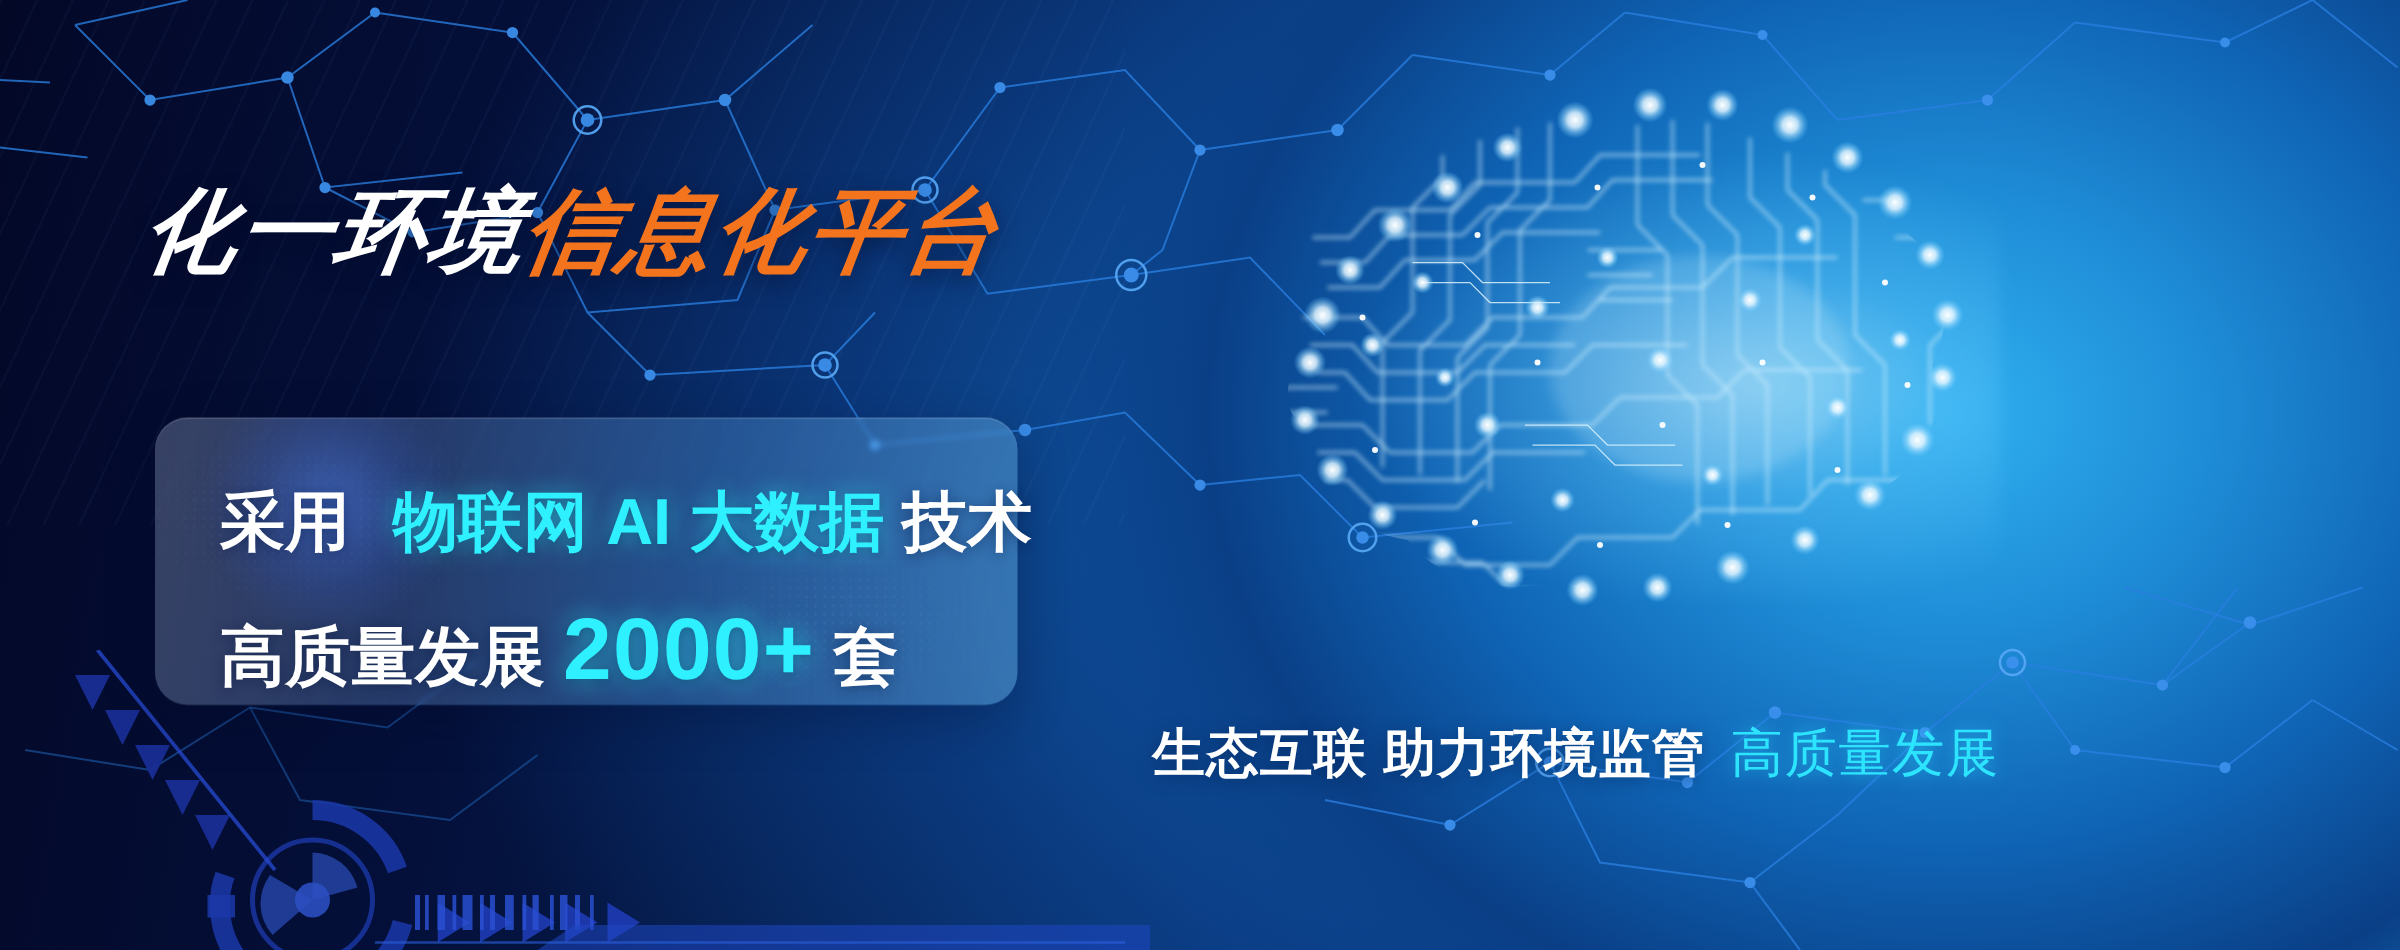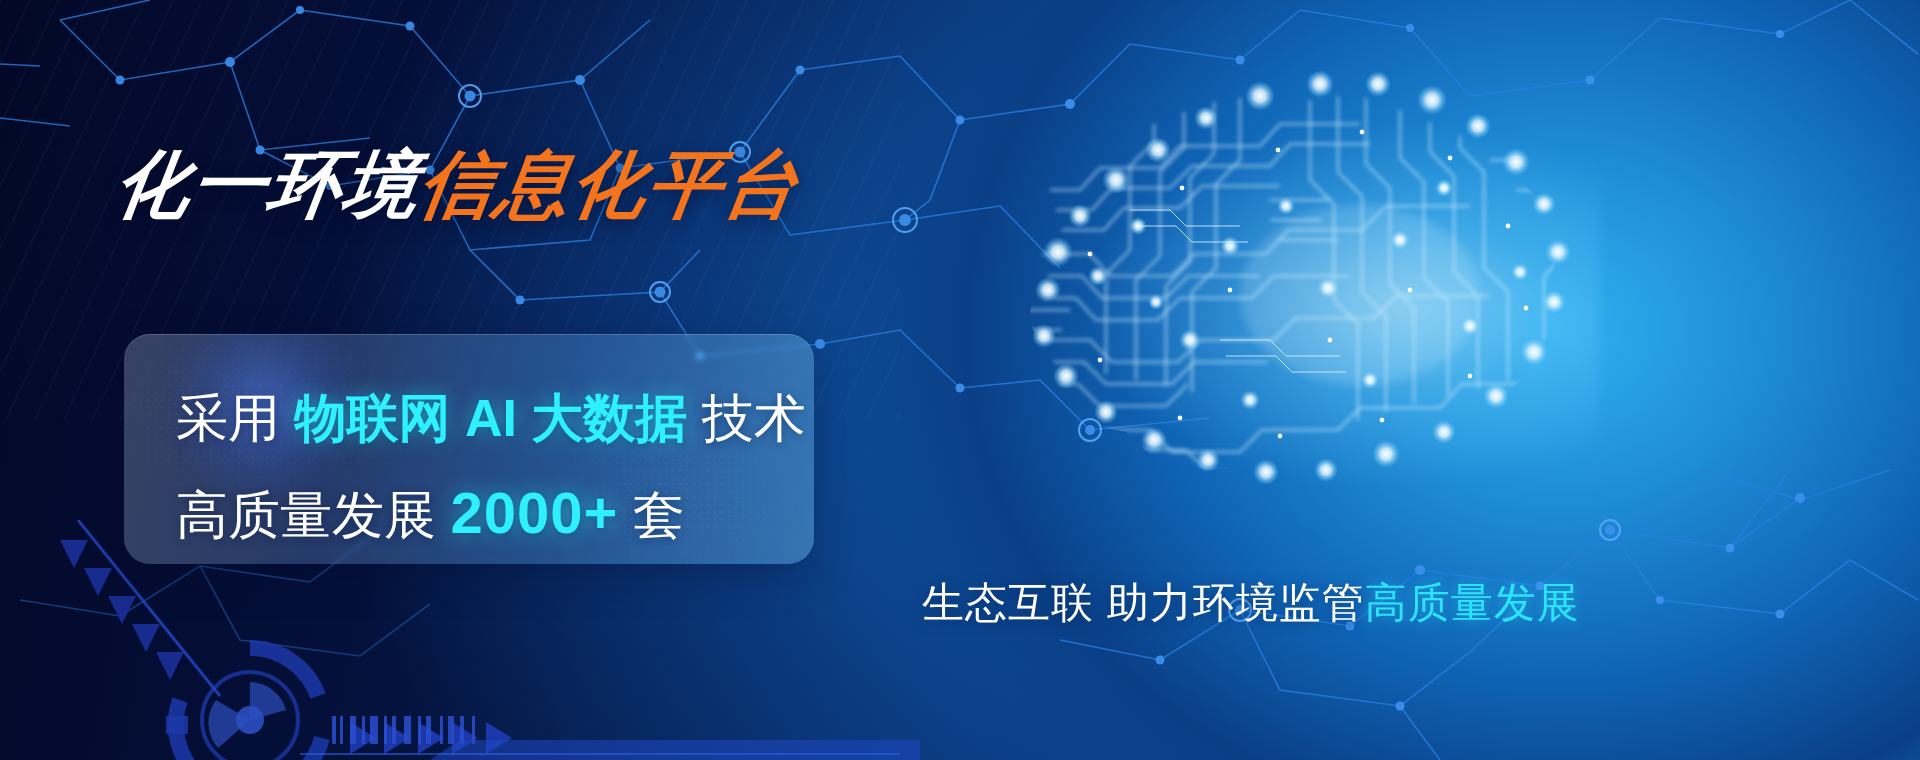--- a/index.html
+++ b/index.html
@@ -90,7 +90,7 @@
   .line1{ top:392px; font-size:52px; }
   .line2{ top:484px; font-size:52px; }
 
-  .t-white{ color:#ffffff; font-weight:400; }
+  .t-white{ color:#ffffff; font-weight:700; }
   .t-cyan{ color:#2ff0ff; font-weight:700; text-shadow:0 0 18px rgba(47,240,255,.55), 0 2px 8px rgba(0,30,70,.5); }
   .num{ color:#2ff0ff; font-weight:700; font-size:58px; letter-spacing:1px;
         text-shadow:0 0 20px rgba(47,240,255,.6), 0 2px 8px rgba(0,30,70,.5);margin-top:12px; }

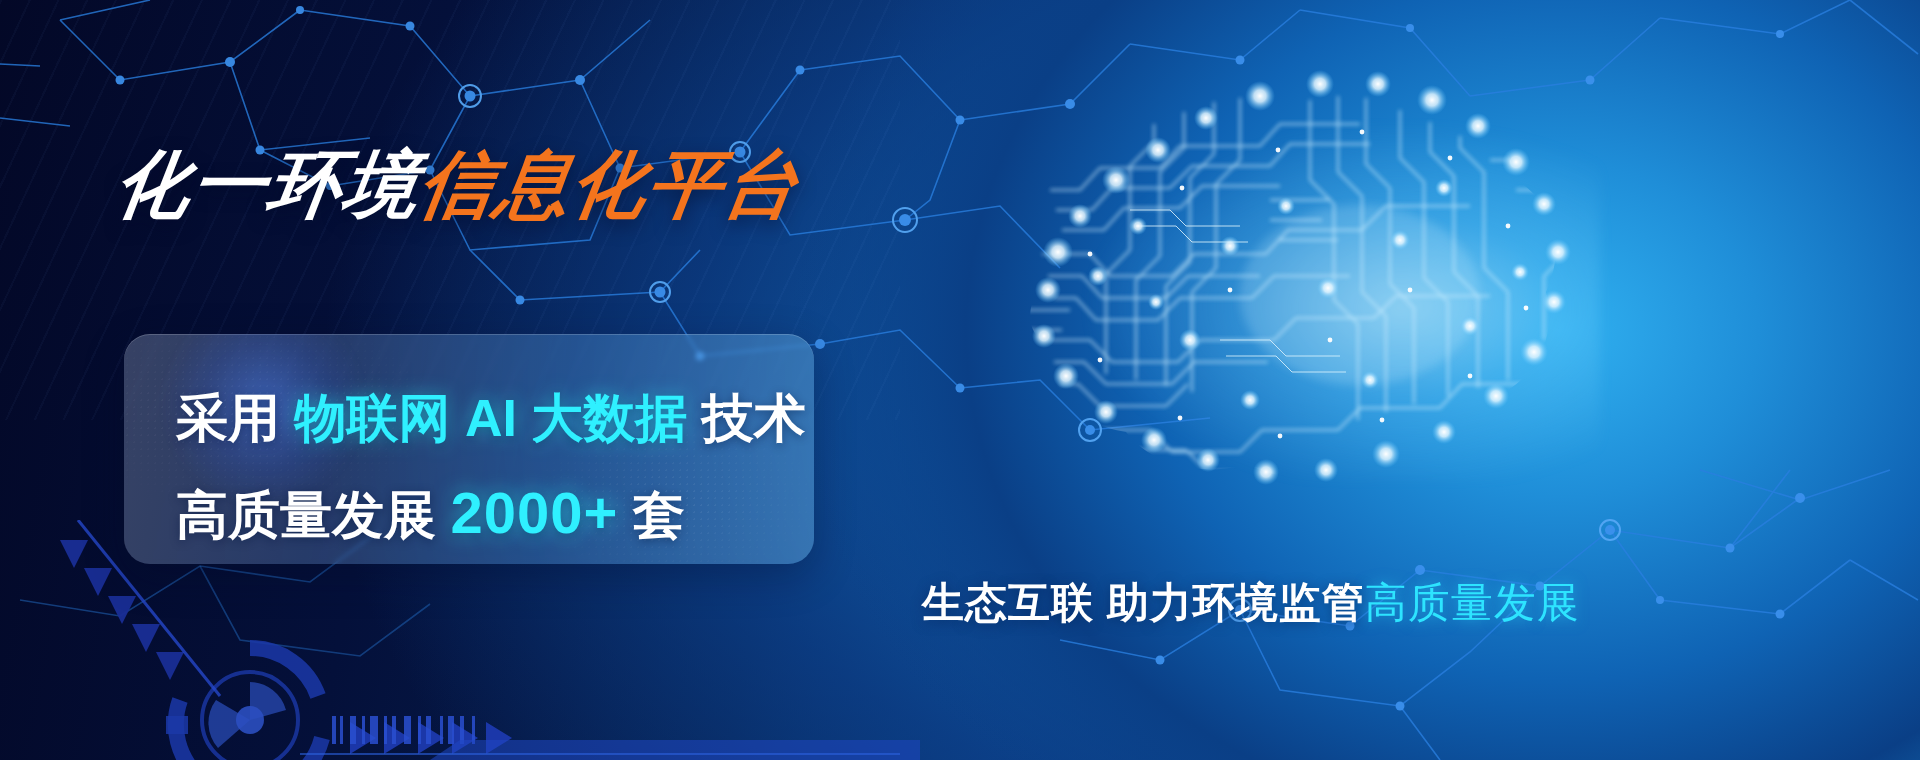--- a/index.html
+++ b/index.html
@@ -91,7 +91,7 @@
   .line2{ top:484px; font-size:52px; }
 
   .t-white{ color:#ffffff; font-weight:700; }
-  .t-cyan{ color:#2ff0ff; font-weight:700; text-shadow:0 0 18px rgba(47,240,255,.55), 0 2px 8px rgba(0,30,70,.5); }
+  .t-cyan{ color:#2ff0ff; font-weight:700; text-shadow:0 0 18px rgba(47,240,255,.55), 0 2px 8px rgba(0,30,70,.5);margin-left:20px; }
   .num{ color:#2ff0ff; font-weight:700; font-size:58px; letter-spacing:1px;
         text-shadow:0 0 20px rgba(47,240,255,.6), 0 2px 8px rgba(0,30,70,.5);margin-top:12px; }
 

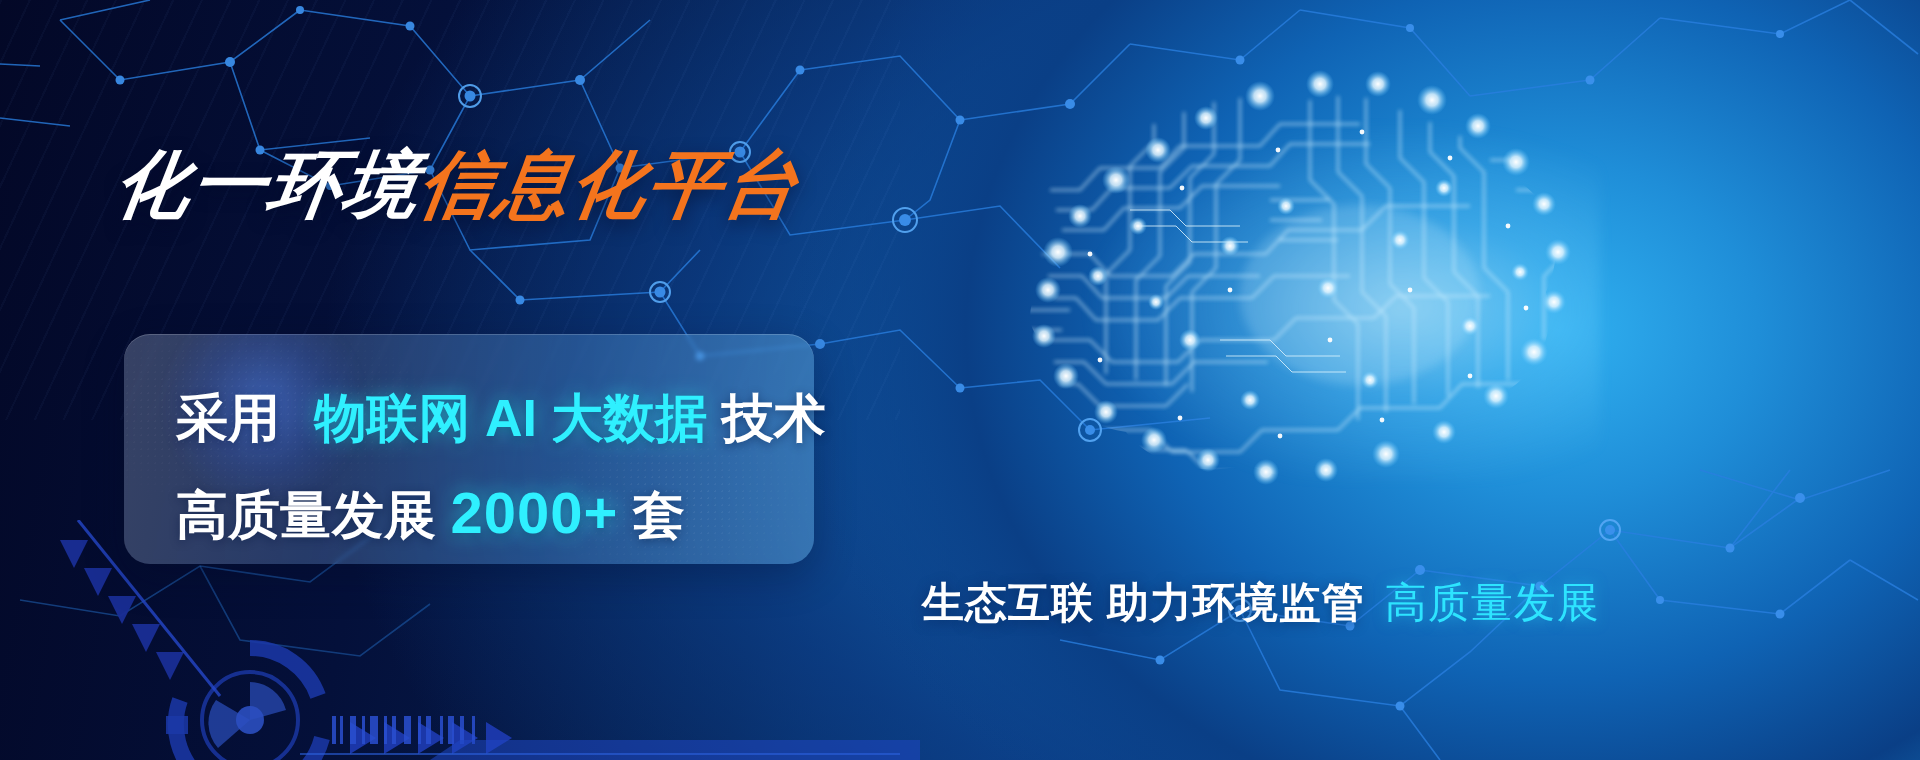--- a/index.html
+++ b/index.html
@@ -92,7 +92,7 @@
 
   .t-white{ color:#ffffff; font-weight:700; }
   .t-cyan{ color:#2ff0ff; font-weight:700; text-shadow:0 0 18px rgba(47,240,255,.55), 0 2px 8px rgba(0,30,70,.5);margin-left:20px; }
-  .num{ color:#2ff0ff; font-weight:700; font-size:58px; letter-spacing:1px;
+  .num{ color:#2ff0ff; font-weight:700; font-size:70px; letter-spacing:1px;
         text-shadow:0 0 20px rgba(47,240,255,.6), 0 2px 8px rgba(0,30,70,.5);margin-top:12px; }
 
   .tagline{

